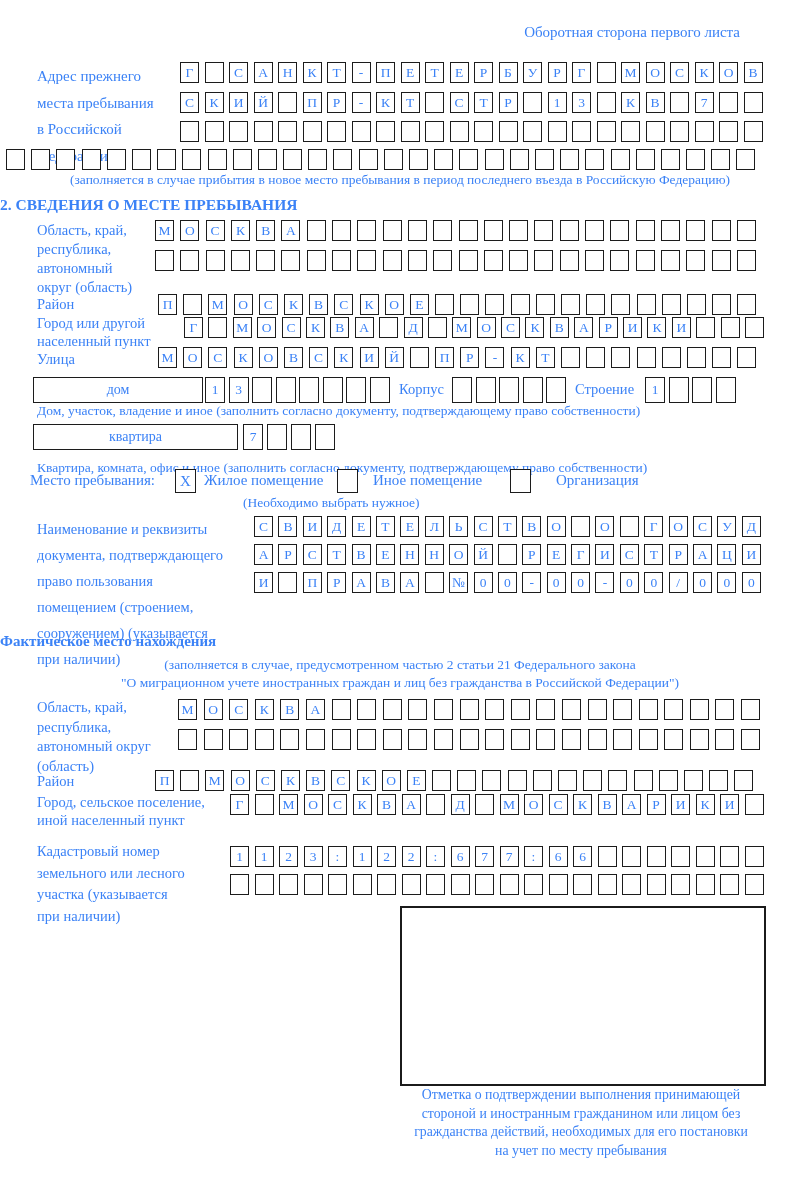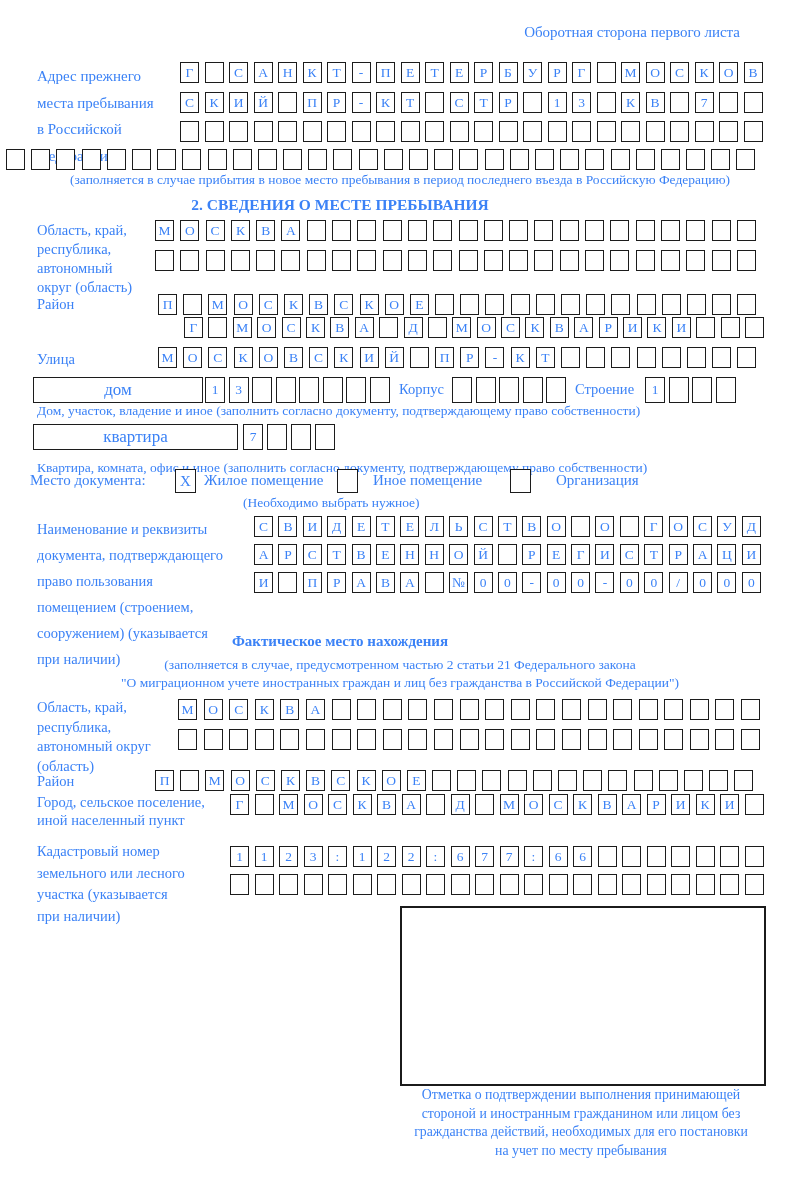--- a/index.html
+++ b/index.html
@@ -9,7 +9,7 @@
   .lines{white-space:pre-line;}
   .label{font-size:14.5px;}
   .note{font-size:13.5px;}
-  .title{font-weight:bold;font-size:15.5px;text-align:center;width:680px;left:0;}
+  .title{font-weight:bold;font-size:15.5px;width:680px;left:0;}
   .center{text-align:center;width:800px;left:0;}
   .box-row{position:absolute;display:flex;}
   .cell{box-sizing:border-box;flex:0 0 auto;width:19px;height:21px;border:1.6px solid #1c1c1c;

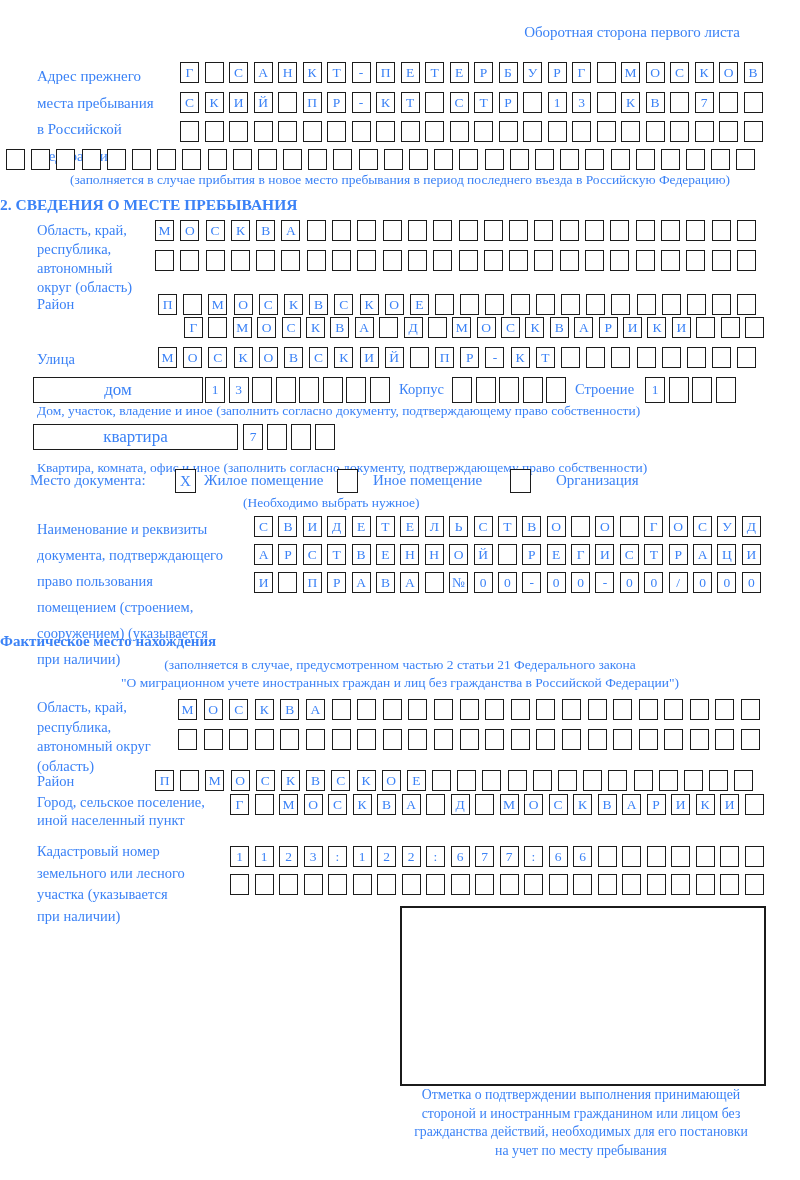--- a/index.html
+++ b/index.html
@@ -44,6 +44,8 @@
 
   <div class="abs label" style="left:37px;top:296px;">Район</div>
 
+  <div class="abs label lines" style="left:37px;top:315px;line-height:17.5px;">Город или другой
+населенный пункт</div>
 
   <div class="abs label" style="left:37px;top:351px;">Улица</div>
 

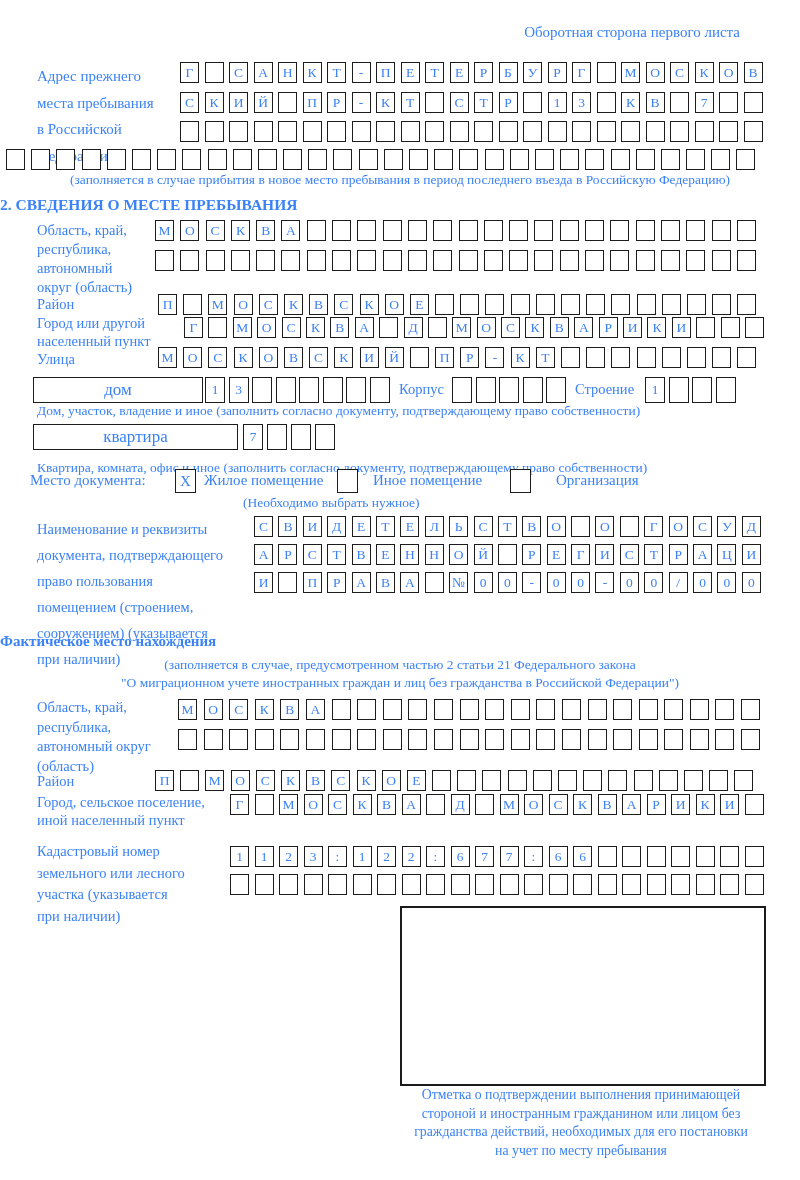--- a/index.html
+++ b/index.html
@@ -16,7 +16,7 @@
         display:flex;align-items:center;justify-content:center;
         font-size:13.5px;line-height:1;background:#fff;}
   .widebox{position:absolute;box-sizing:border-box;border:1.7px solid #1c1c1c;
-           display:flex;align-items:center;justify-content:center;font-size:17px;background:#fff;}
+           display:flex;align-items:center;justify-content:center;font-size:14px;background:#fff;}
   .checkbox{position:absolute;box-sizing:border-box;width:21px;height:24px;border:1.7px solid #1c1c1c;
             display:flex;align-items:center;justify-content:center;font-size:15px;background:#fff;}
   .stampbox{position:absolute;border:2px solid #1b1b1b;background:#fff;}

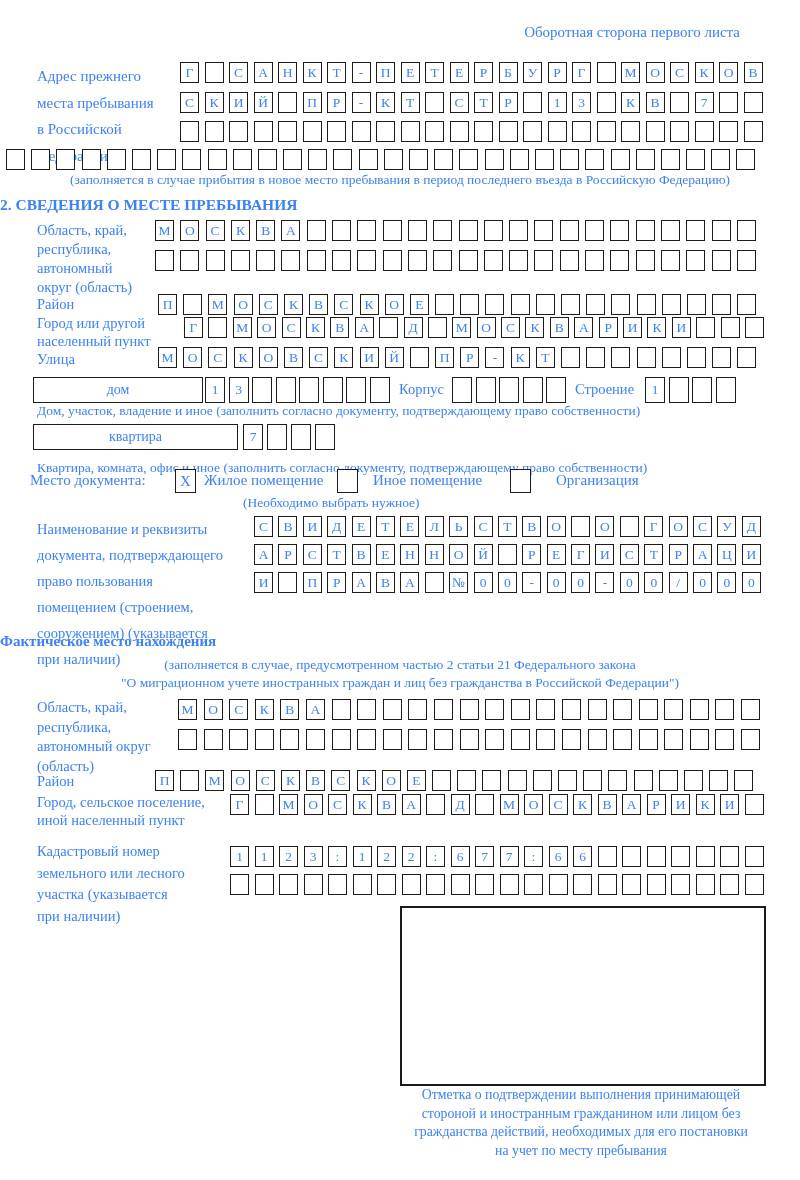--- a/index.html
+++ b/index.html
@@ -59,7 +59,7 @@
 
   <div class="abs note" style="left:37px;top:460px;">Квартира, комната, офис и иное (заполнить согласно документу, подтверждающему право собственности)</div>
 
-  <div class="abs label" style="left:30px;top:472px;font-size:15px;">Место документа:</div>
+  <div class="abs label" style="left:30px;top:472px;font-size:15px;">Место пребывания:</div>
   <div class="checkbox" style="left:175px;top:469px;">X</div>
   <div class="abs label" style="left:204px;top:472px;font-size:15px;">Жилое помещение</div>
   <div class="checkbox" style="left:337px;top:469px;"></div>

